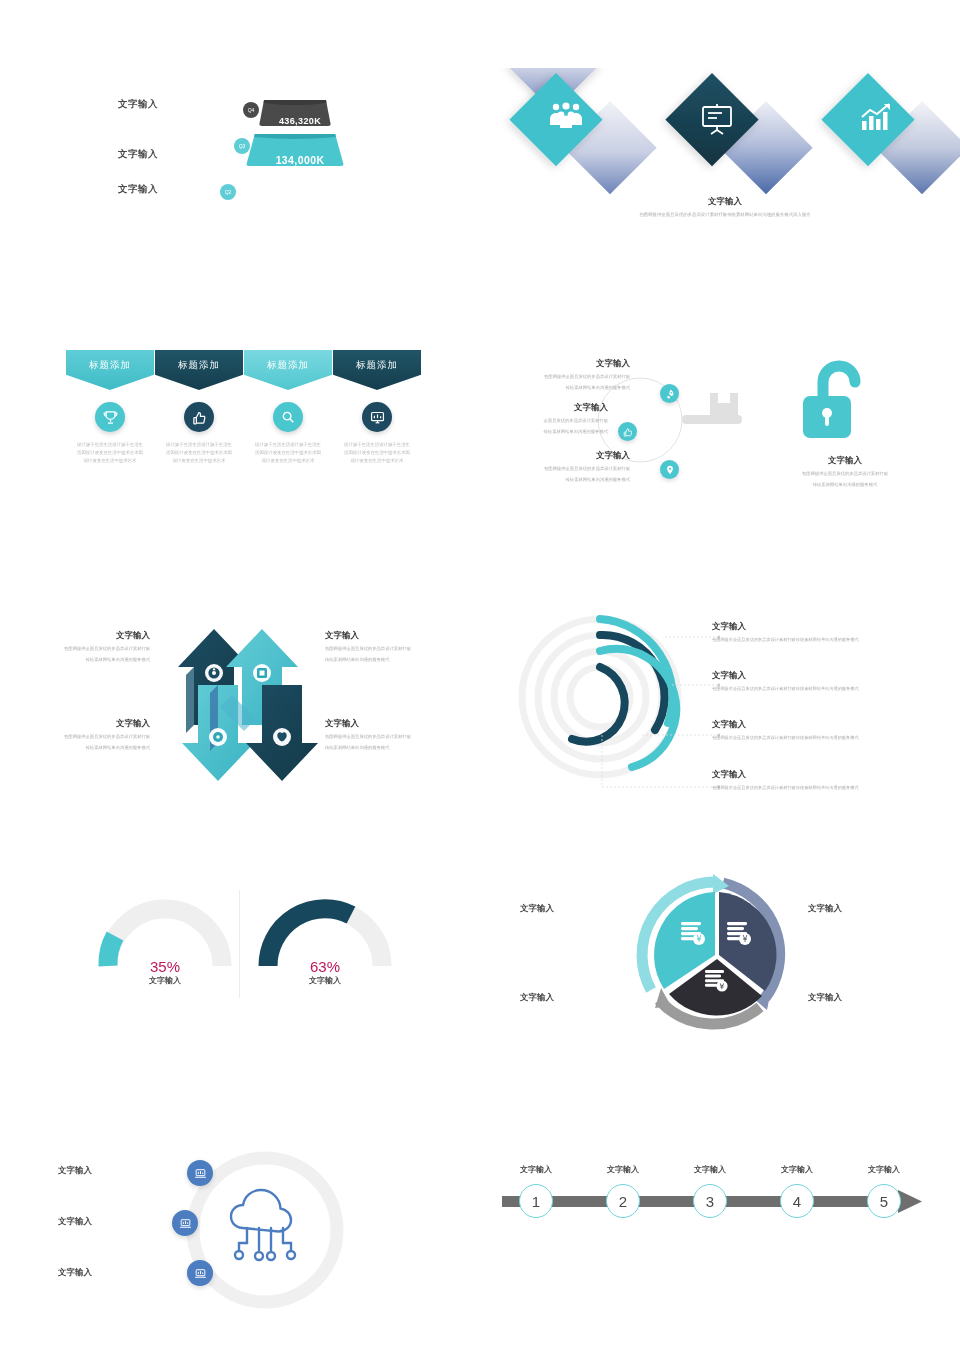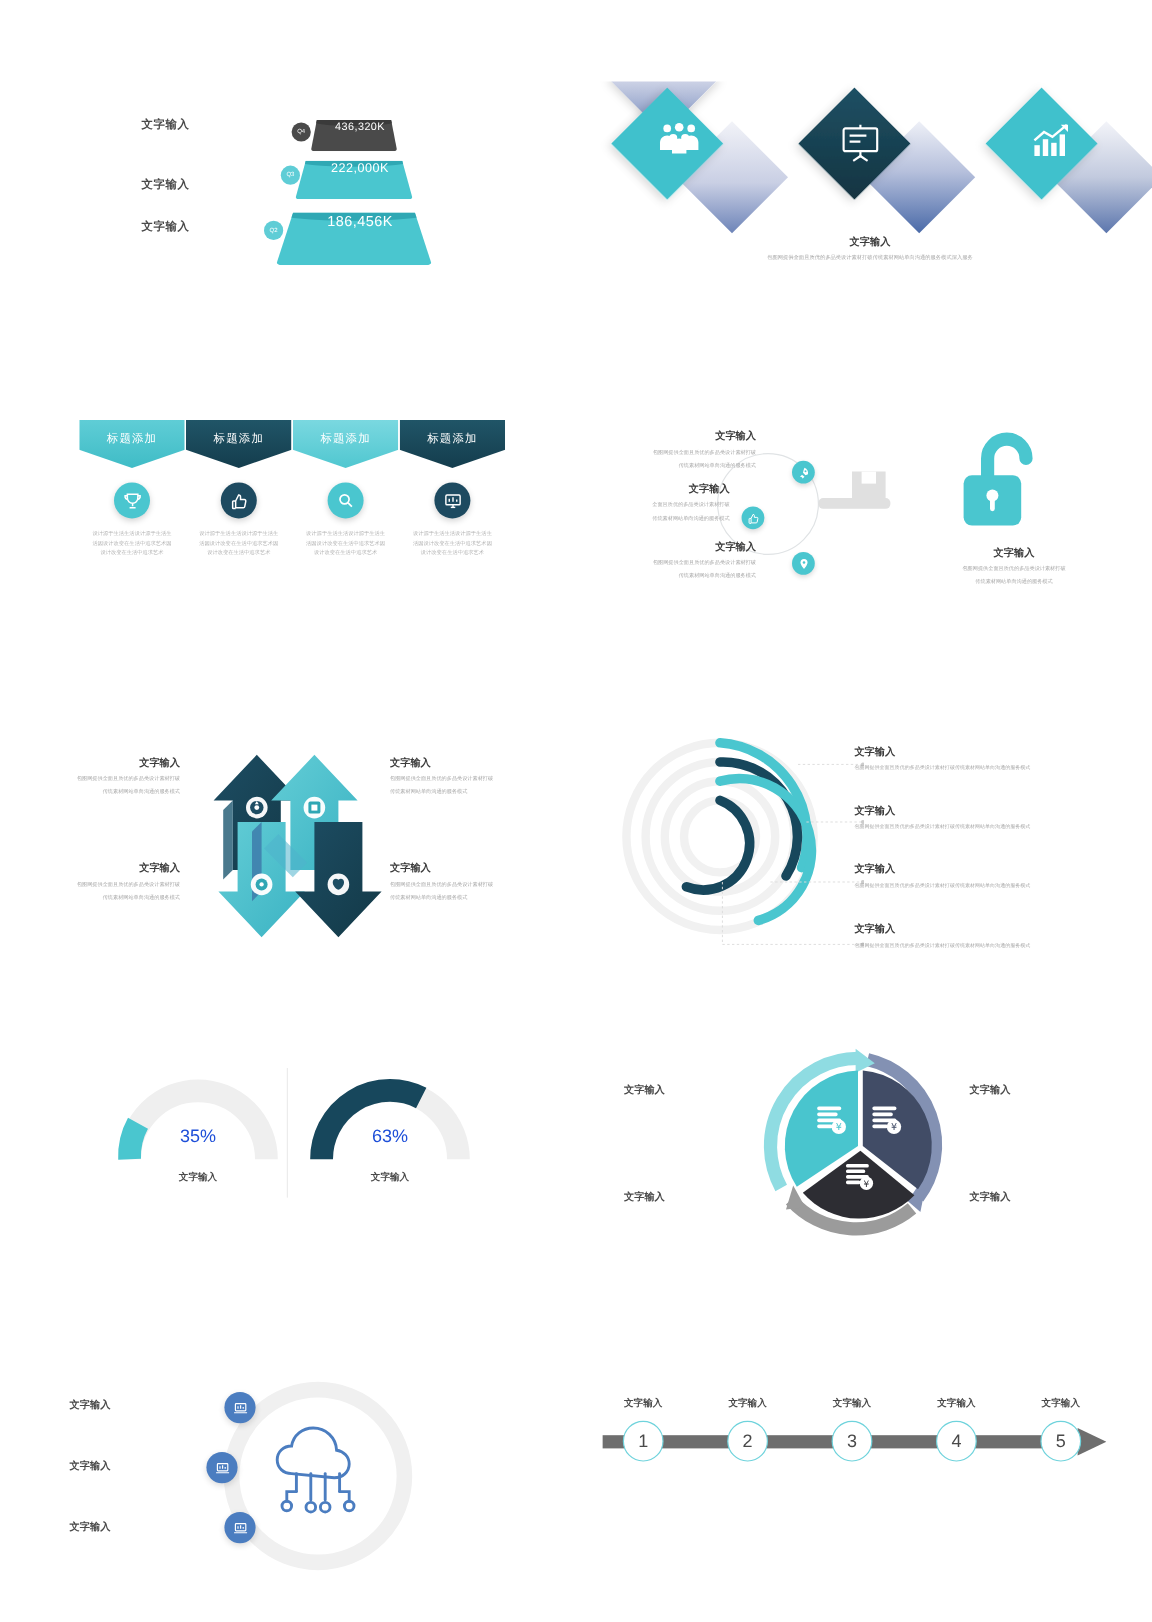--- a/index.html
+++ b/index.html
@@ -22,8 +22,8 @@
   .fl0{ top:28px; } .fl1{ top:78px; } .fl2{ top:113px; }
   .fstack{ position:absolute; left:215px; top:22px; width:160px; height:140px; }
   .ftier{ position:absolute; left:50%; transform:translateX(-50%);
-          display:flex; align-items:flex-start; justify-content:center;
-          color:#fff; font-size:11px; letter-spacing:.4px; }
+          display:flex; align-items:flex-end; justify-content:center;
+          color:#fff; font-size:11px; letter-spacing:.4px;font-weight:bold; }
   .ftier .topell{ position:absolute; left:0; right:0; top:-4px; height:9px; border-radius:50%; }
   .ftier .val{ position:relative; z-index:3; padding-left:10px; }
   .fbadge{ position:absolute; width:16px; height:16px; border-radius:50%;

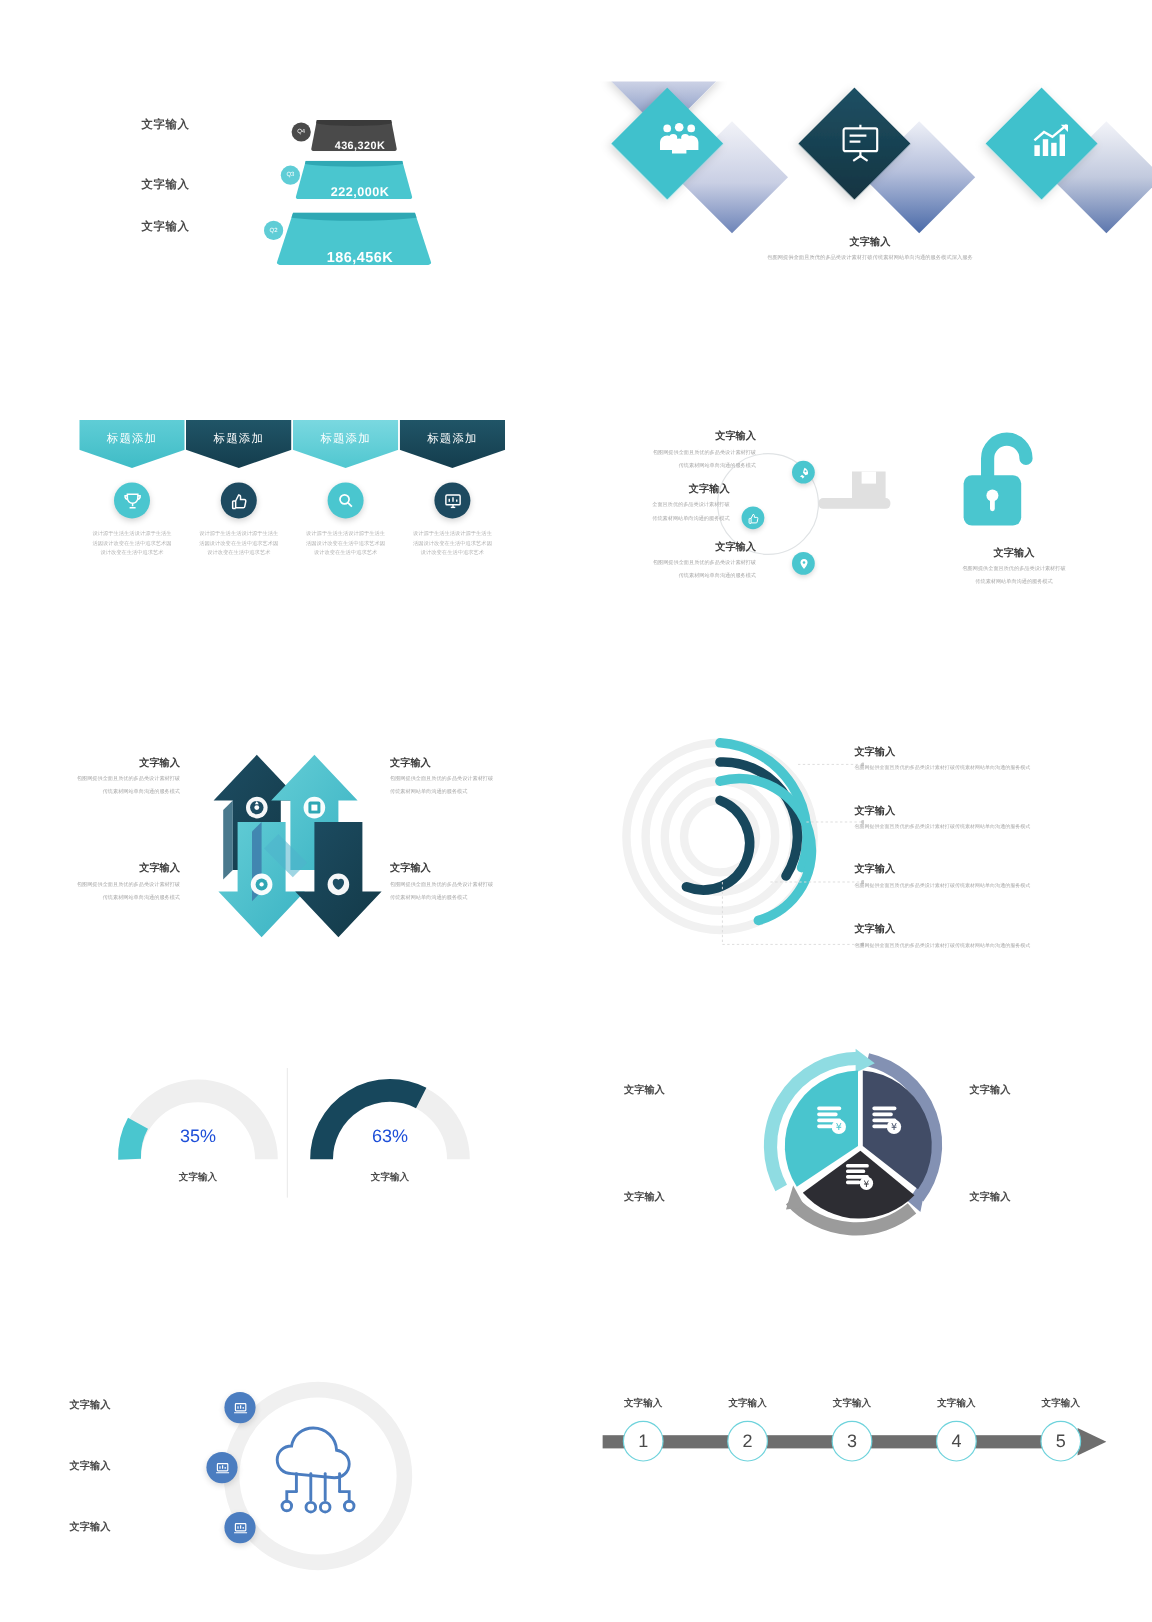--- a/index.html
+++ b/index.html
@@ -123,7 +123,7 @@
     <div class="ftier" style="top:42px; width:98px; height:32px; background:#4ac6cf;
                 clip-path:polygon(9% 0,91% 0,100% 100%,0 100%); border-radius:3px;">
       <div class="topell" style="background:#2fa8b4; height:10px; top:-5px;"></div>
-      <span class="val" style="font-size:10.5px;">222,000K</span>
+      <span class="val" style="font-size:10.5px;">134,000K</span>
     </div>
     <div class="fbadge" style="left:19px; top:46px; background:#5fcdd6;">
       <span>Q3</span>

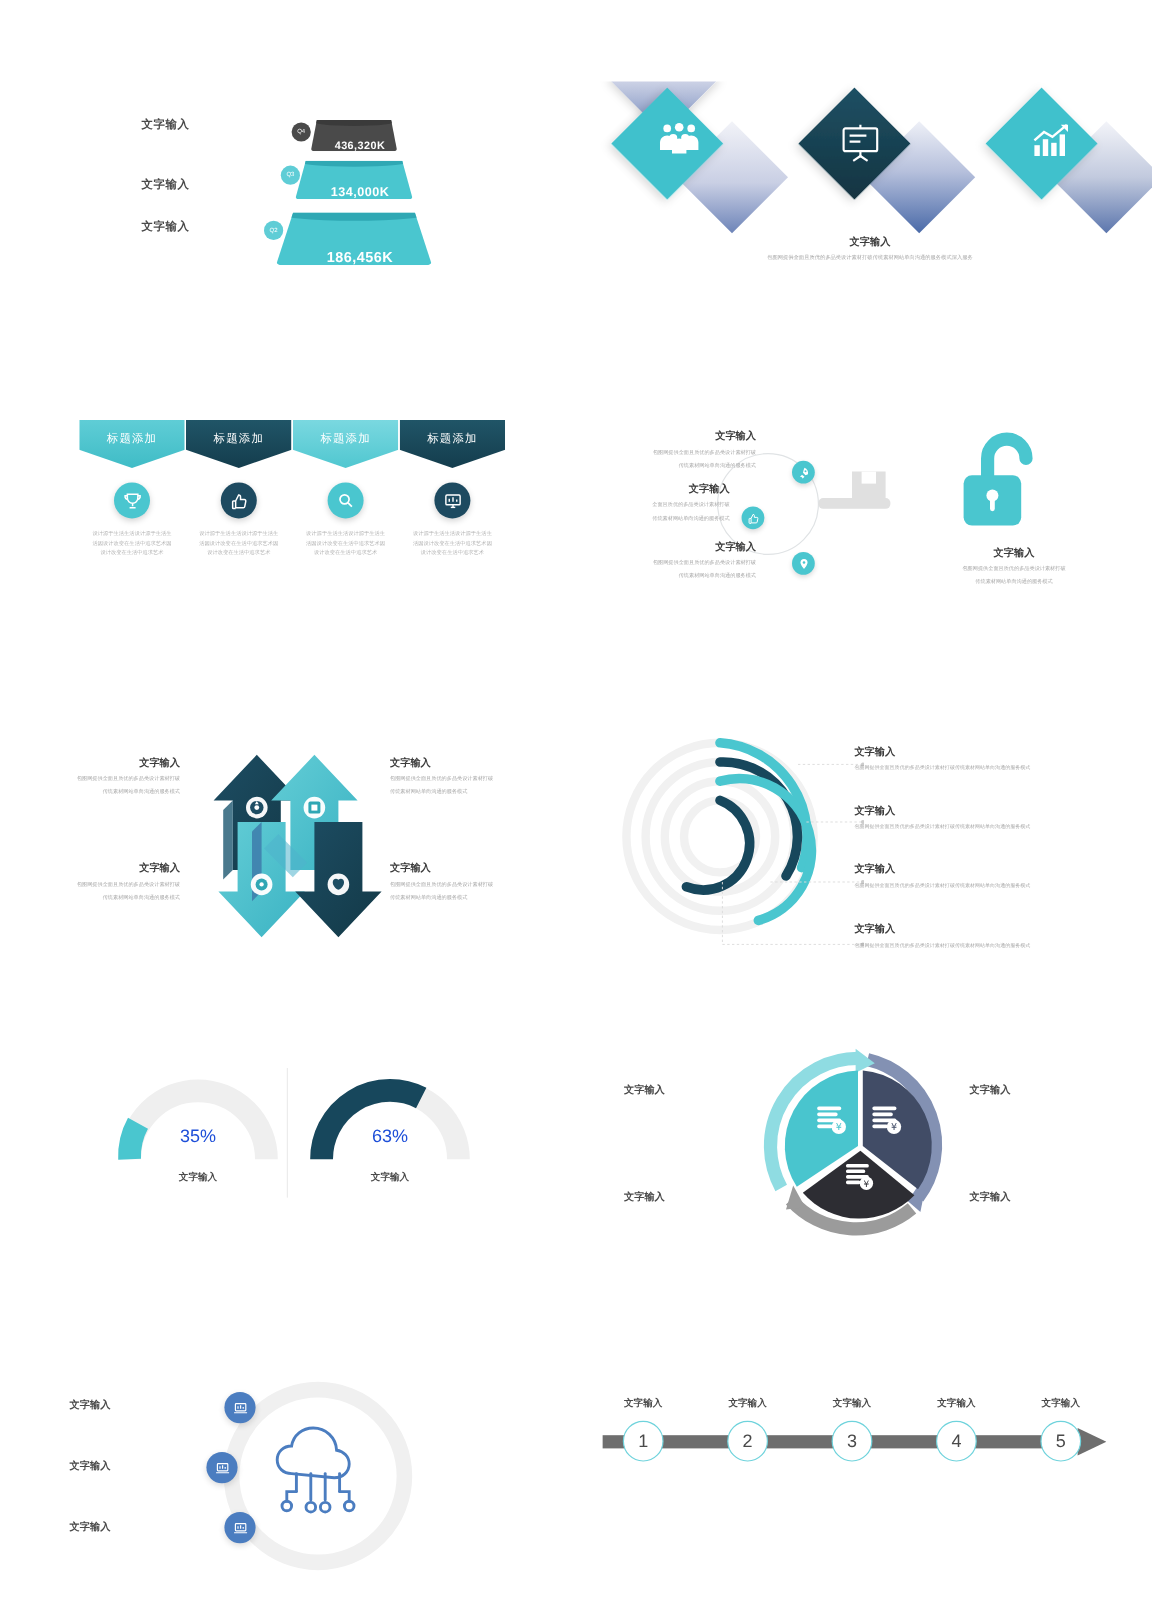--- a/index.html
+++ b/index.html
@@ -129,11 +129,6 @@
       <span>Q3</span>
     </div>
 
-    <div class="ftier" style="top:85px; width:130px; height:44px; background:#4ac6cf;
-                clip-path:polygon(11% 0,89% 0,100% 100%,0 100%); border-radius:4px;">
-      <div class="topell" style="background:#2fa8b4; height:13px; top:-6px;"></div>
-      <span class="val" style="font-size:12px;">186,456K</span>
-    </div>
     <div class="fbadge" style="left:5px; top:92px; background:#5fcdd6;">
       <span>Q2</span>
     </div>

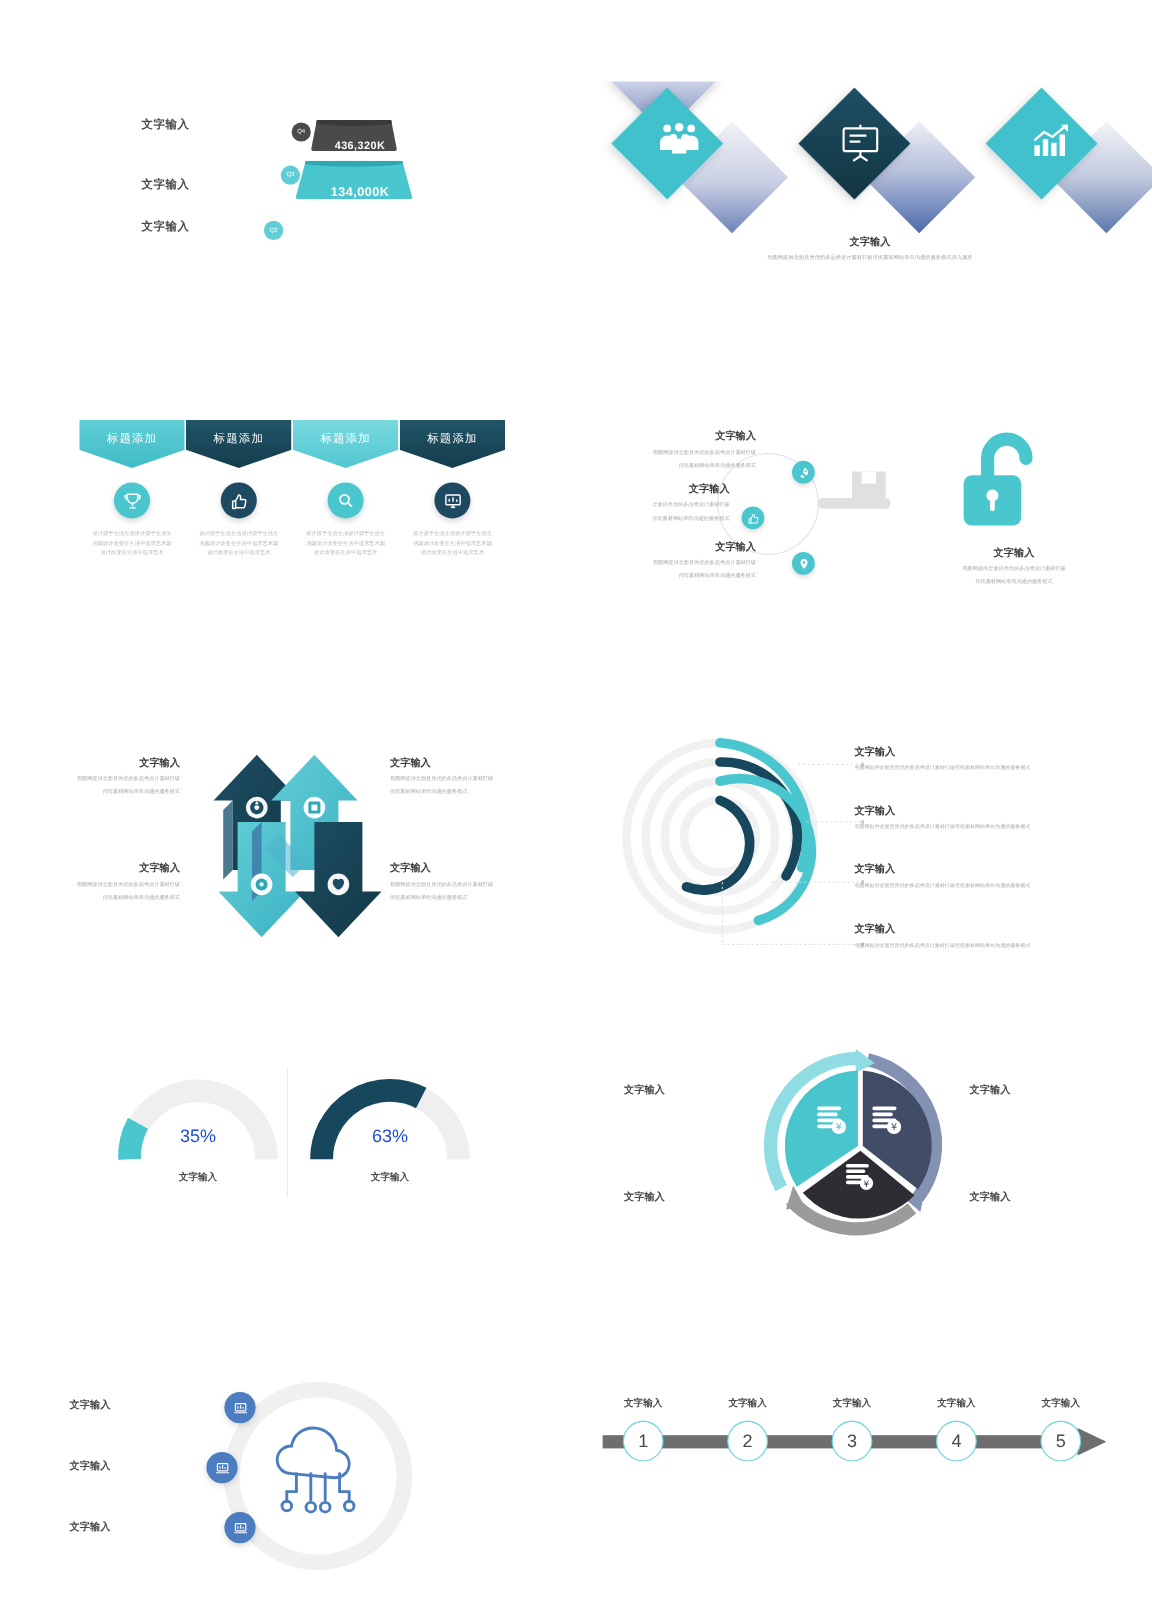--- a/index.html
+++ b/index.html
@@ -76,7 +76,7 @@
   
   #gauges{ left:0; top:880px; width:480px; height:160px; }
   .gauge{ position:absolute; width:150px; text-align:center; }
-  .gauge .pct{ position:absolute; width:100%; top:49px; font-size:15px; color:#1d4ed8; }
+  .gauge .pct{ position:absolute; width:100%; top:68px; font-size:15px; color:#be185d; }
   .gauge .cap{ position:absolute; width:100%; top:85px; font-size:8px; font-weight:bold; color:#4a4a4a; }
   .gdiv{ position:absolute; left:239px; top:10px; width:1px; height:108px; background:#ececec; }
 

